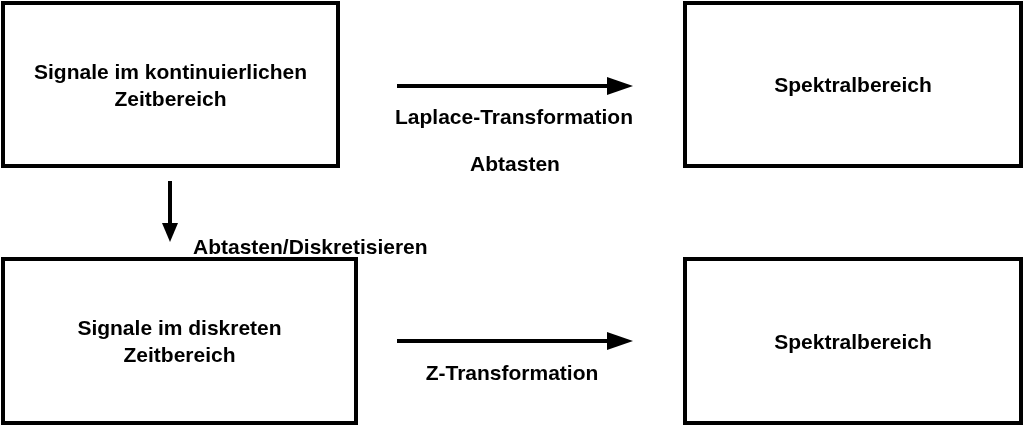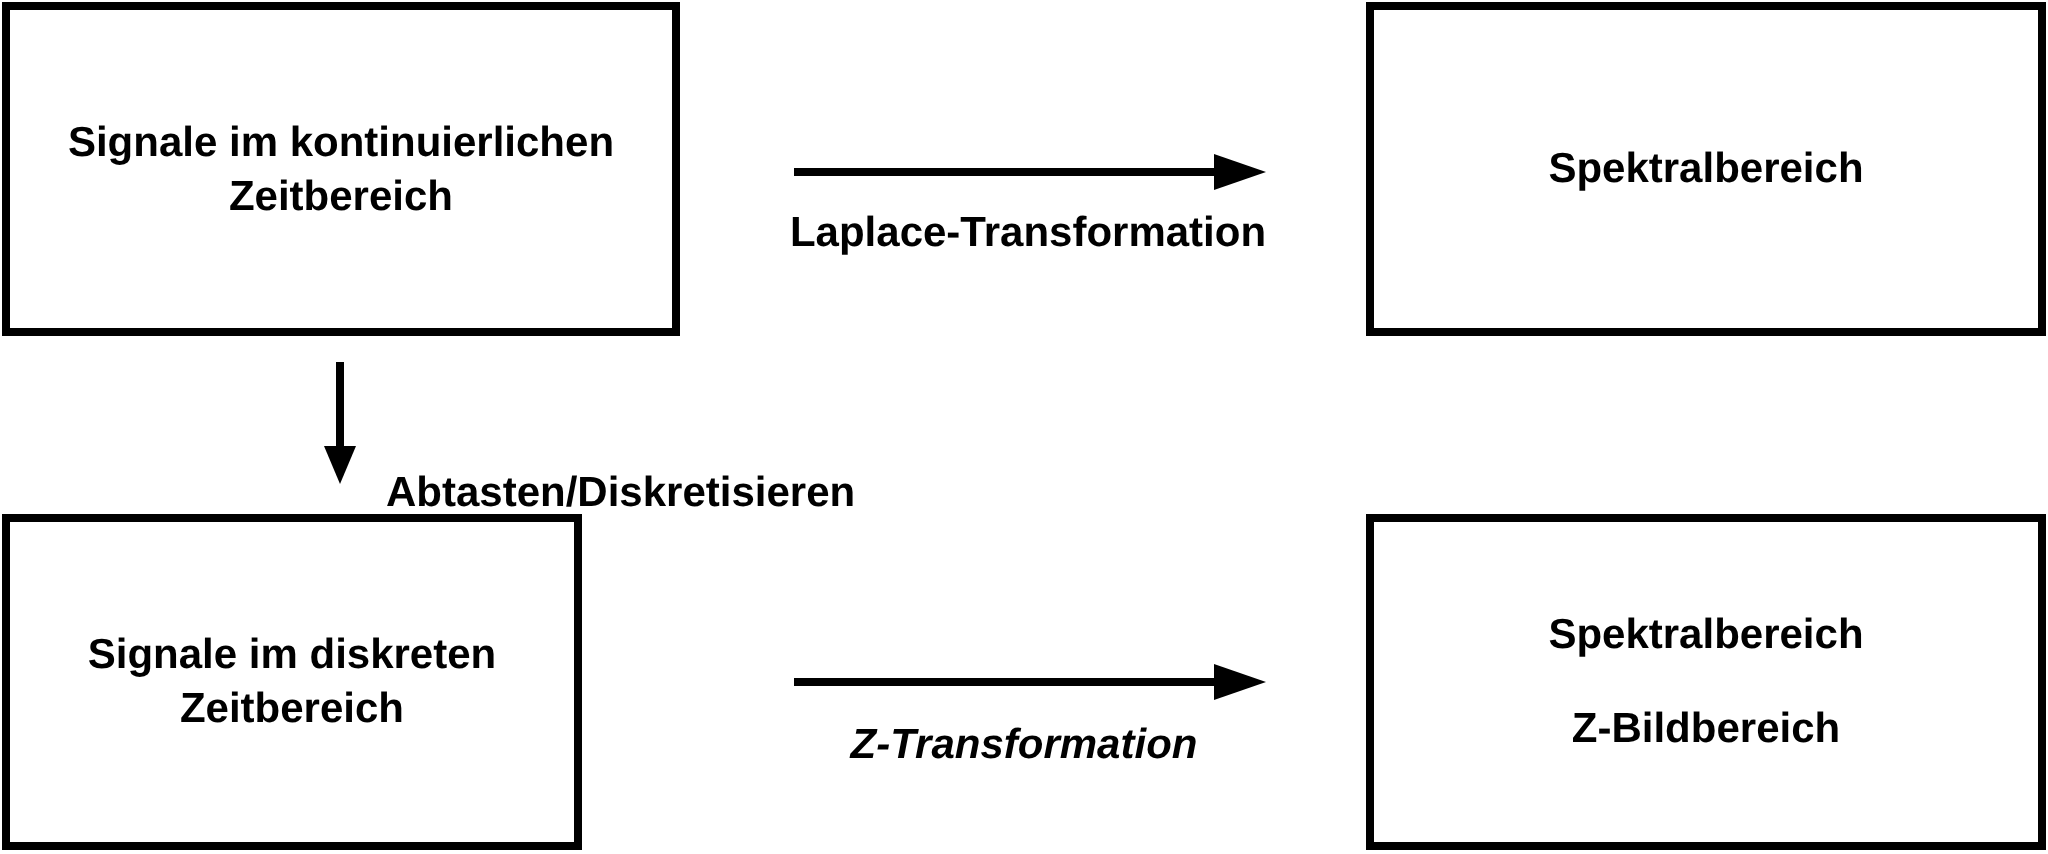--- a/index.html
+++ b/index.html
@@ -90,6 +90,7 @@
     <polygon points="212,3 238,12 212,21" fill="#000000"></polygon>
   </svg>
   <div class="arrow-label label-center" style="left:514px; top:117px;">Laplace-Transformation</div>
+  <div class="arrow-label label-center" style="left:515px; top:164px;">Abtasten</div>
 
   <svg class="arrow" style="left:160px; top:181px;" width="21" height="62">
     <line x1="10" y1="0" x2="10" y2="46" stroke="#000000" stroke-width="4"></line>

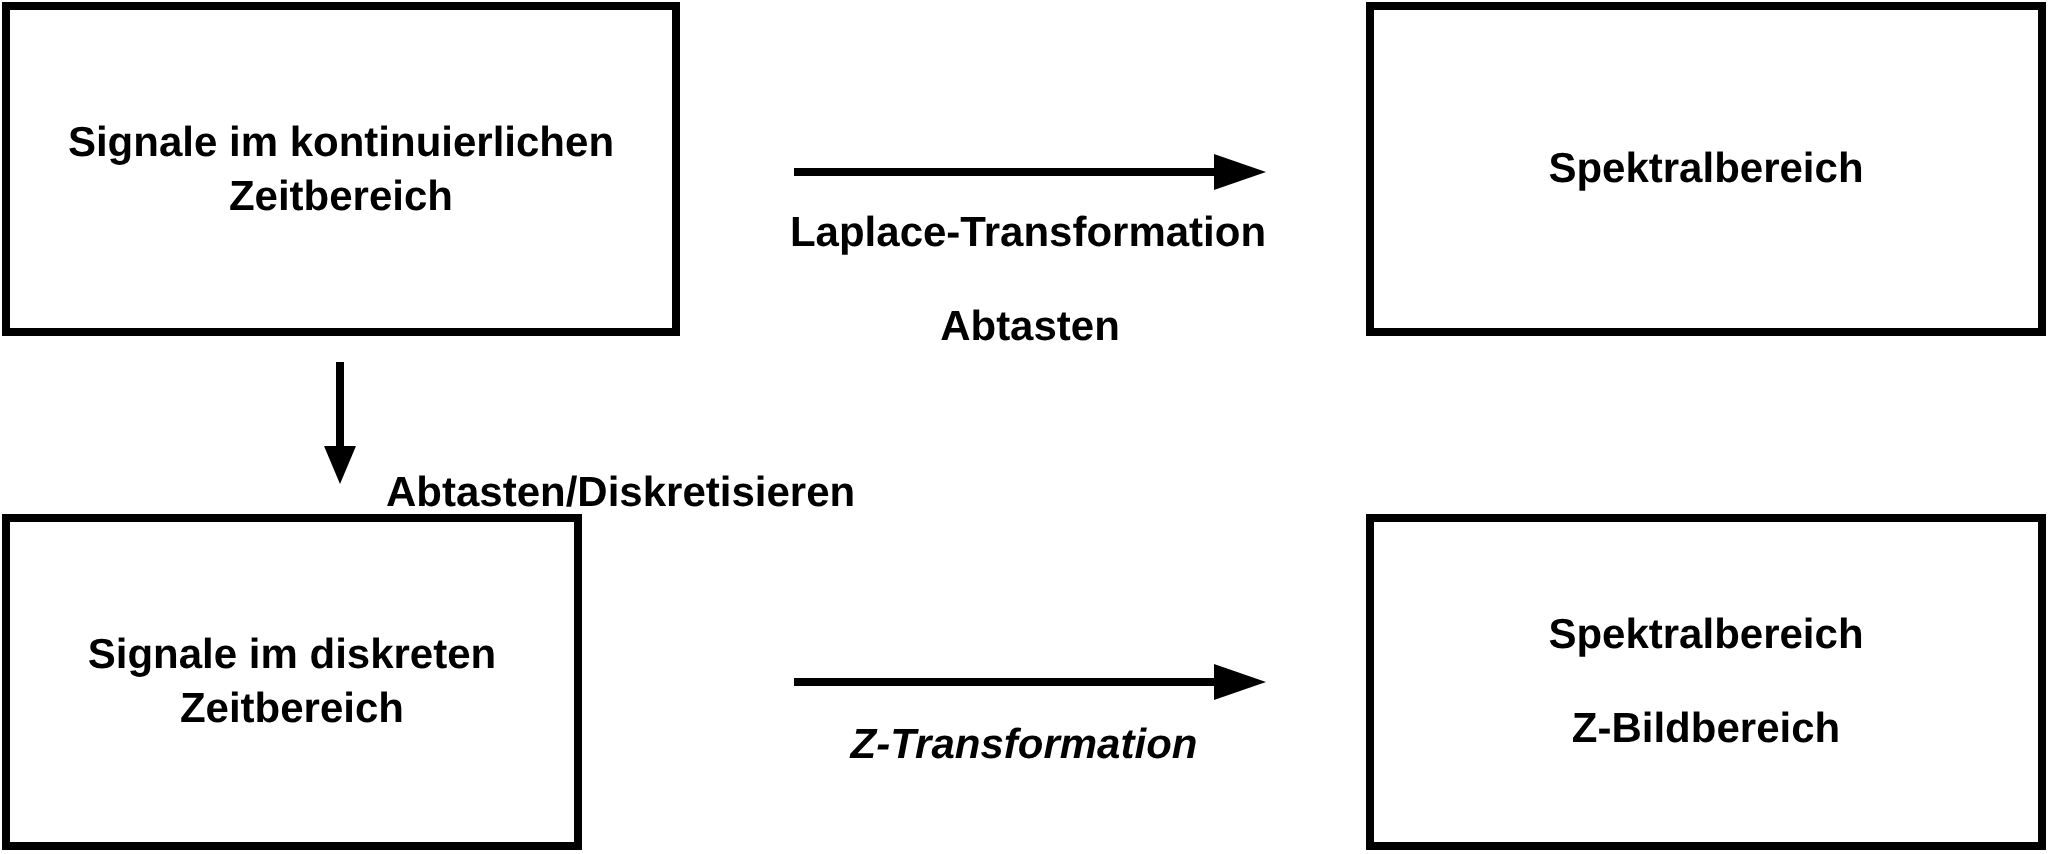--- a/index.html
+++ b/index.html
@@ -35,7 +35,7 @@
   }
   .box-top-left    { left: 1px;   top: 1px;   width: 339px; height: 167px; }
   .box-top-right   { left: 683px; top: 1px;   width: 340px; height: 167px; }
-  .box-bottom-left { left: 1px;   top: 257px; width: 290px; height: 168px; }
+  .box-bottom-left { left: 1px;   top: 257px; width: 357px; height: 168px; }
   .box-bottom-right{ left: 683px; top: 257px; width: 340px; height: 168px; }
   .box-top-right .box-line + .box-line,
   .box-bottom-right .box-line + .box-line {

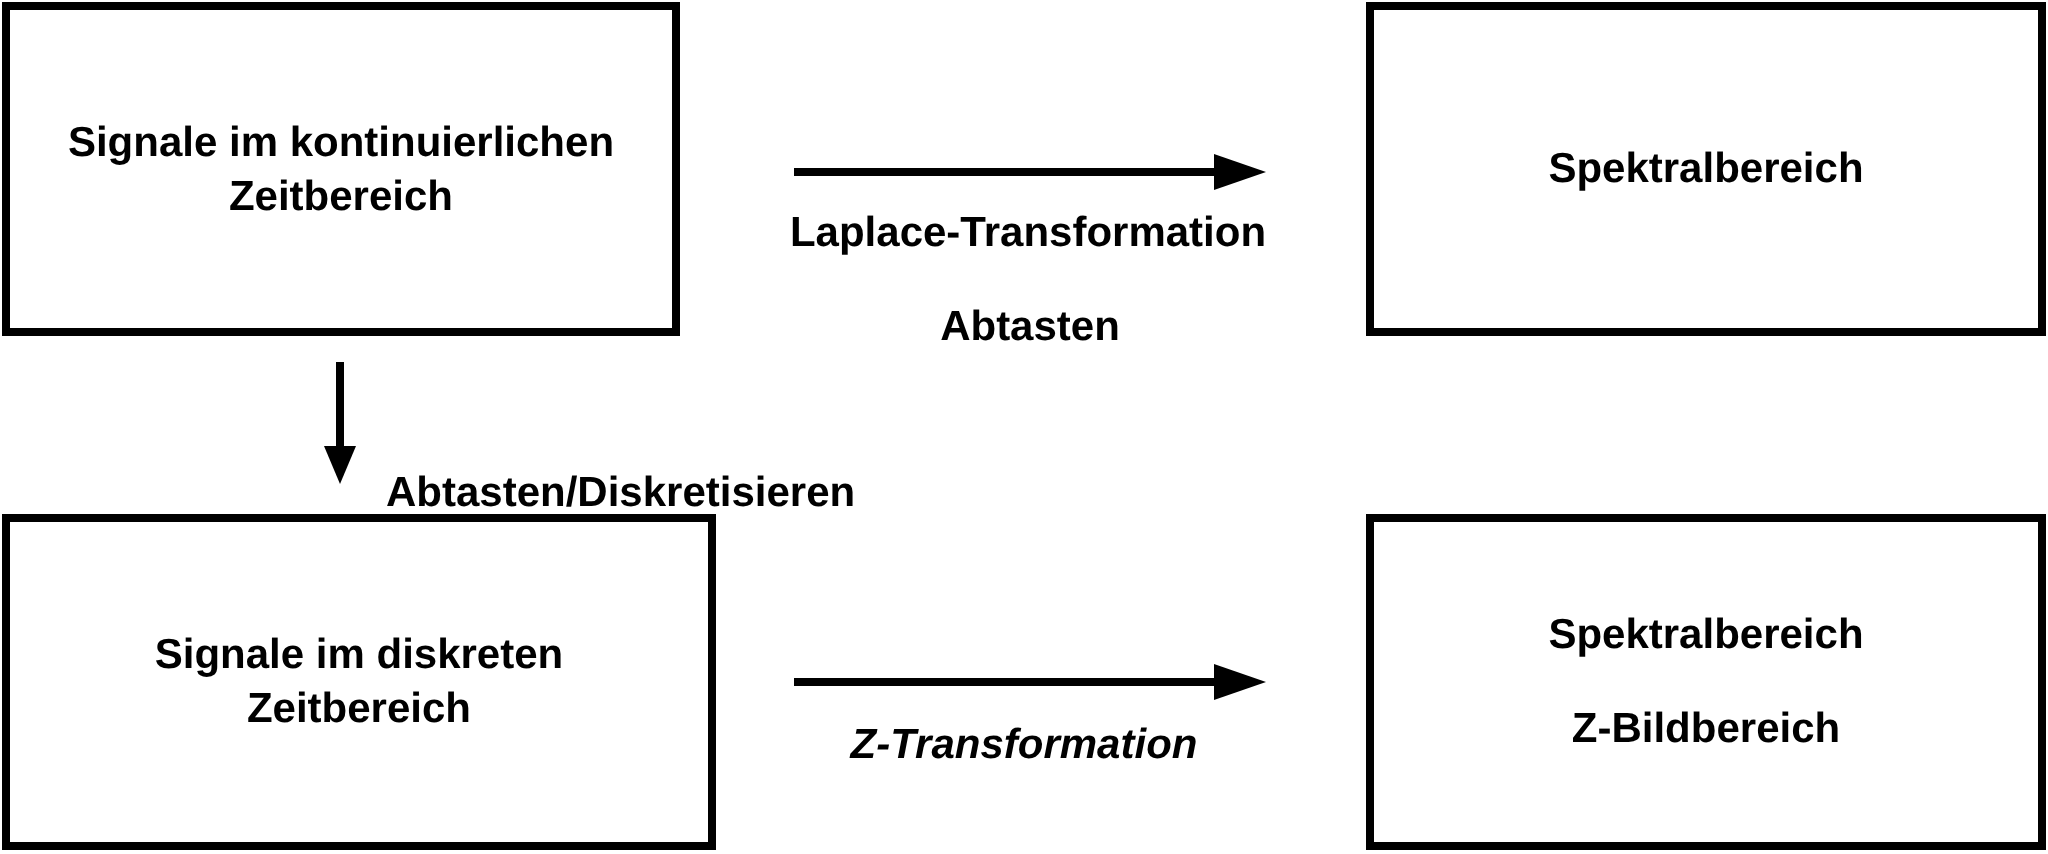--- a/index.html
+++ b/index.html
@@ -102,7 +102,7 @@
     <line x1="2" y1="12" x2="216" y2="12" stroke="#000000" stroke-width="4"></line>
     <polygon points="212,3 238,12 212,21" fill="#000000"></polygon>
   </svg>
-  <div class="arrow-label label-center" style="left:512px; top:373px;font-style:italic;">Z-Transformation</div>
+  <div class="arrow-label label-center" style="left:512px; top:373px;">Z-Transformation</div>
 
 </div>
 

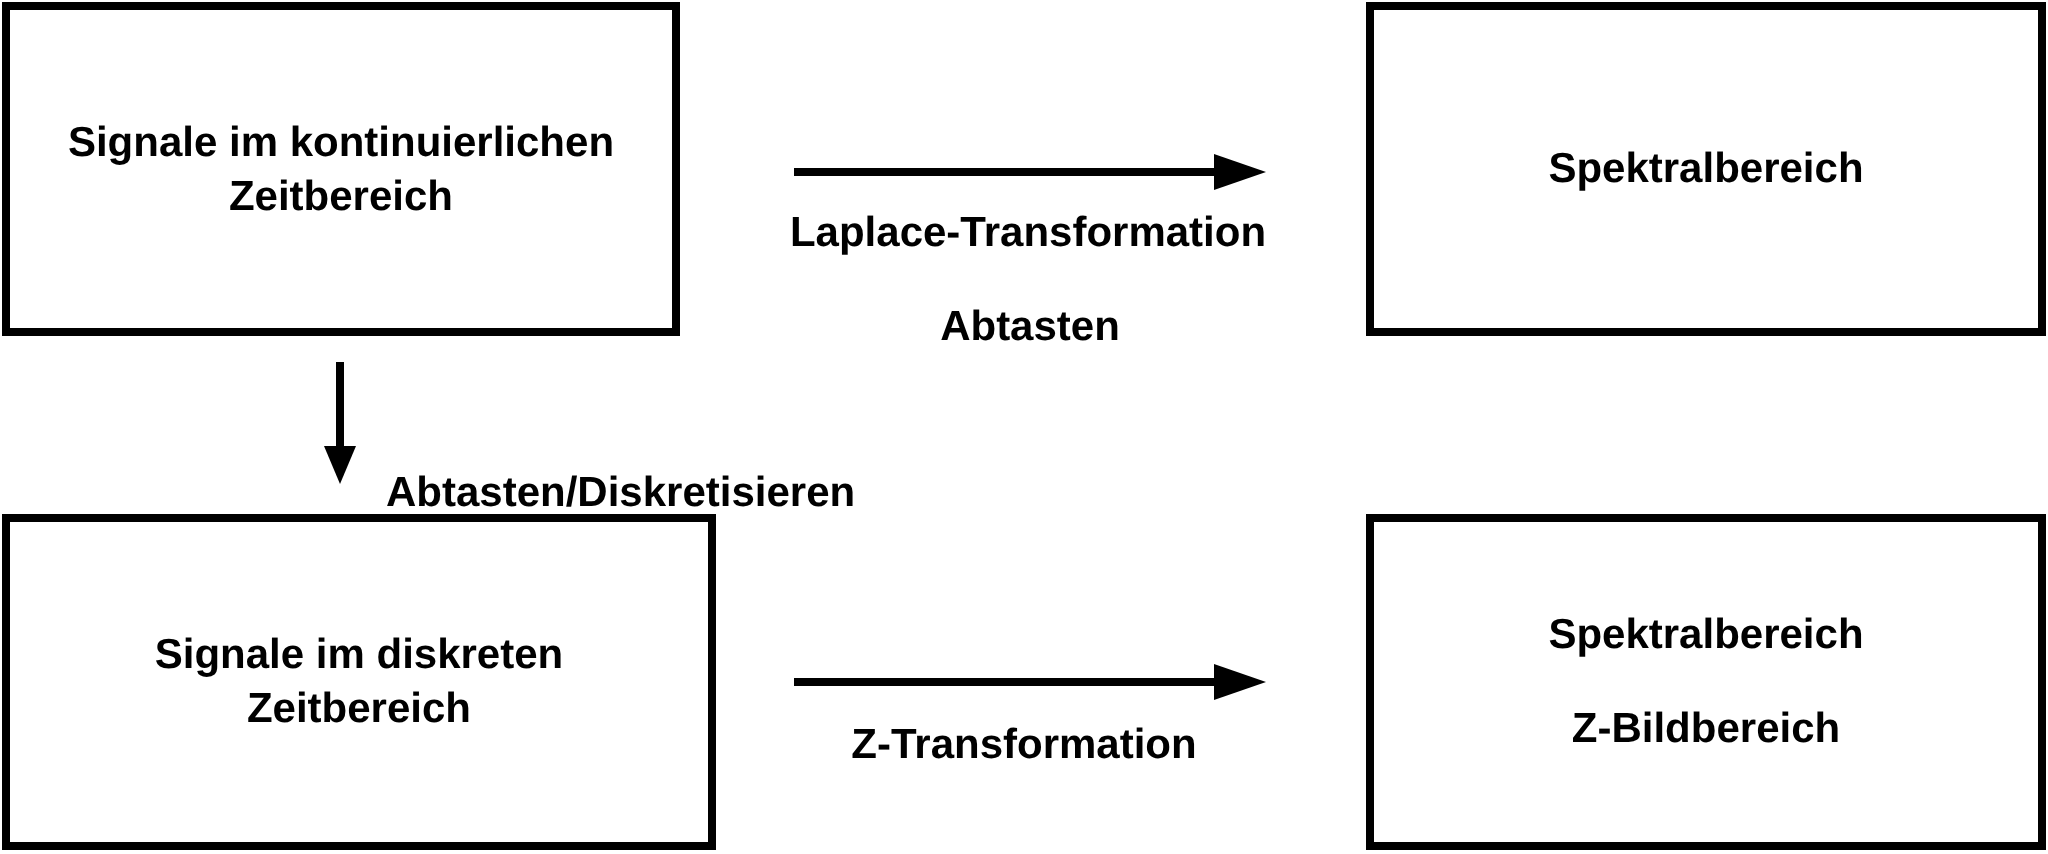--- a/index.html
+++ b/index.html
@@ -82,7 +82,6 @@
 
   <div class="box box-bottom-right">
     <div class="box-line">Spektralbereich</div>
-    <div class="box-line">Z-Bildbereich</div>
   </div>
 
   <svg class="arrow" style="left:395px; top:74px;" width="242" height="24">

